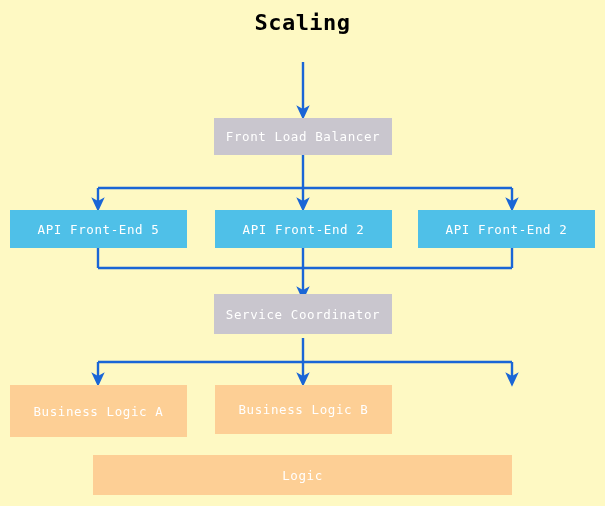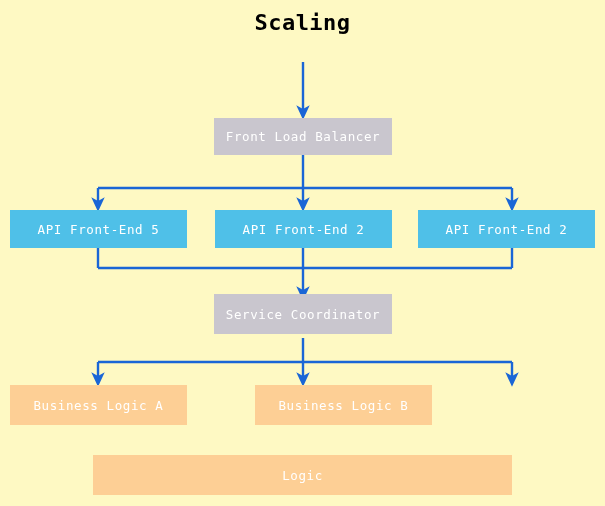--- a/index.html
+++ b/index.html
@@ -93,7 +93,7 @@
   <div class="node" style="left: 215px; top: 210px; width: 177px; height: 38px; background: rgb(79, 192, 232); color: rgb(255, 255, 255);">API Front-End 2</div>
   <div class="node" style="left: 418px; top: 210px; width: 177px; height: 38px; background: rgb(79, 192, 232); color: rgb(255, 255, 255);">API Front-End 2</div>
   <div class="node" style="left: 214px; top: 294px; width: 178px; height: 40px; background: rgb(201, 198, 206); color: rgb(255, 255, 255);">Service Coordinator</div>
-  <div class="node" style="left: 10px; top: 385px; width: 177px; height: 40px; background: rgb(253, 207, 149); color: rgb(255, 255, 255);">Business Logic A</div>
+  <div class="node" style="left: 10px; top: 385px; width: 177px; height: 52px; background: rgb(253, 207, 149); color: rgb(255, 255, 255);">Business Logic A</div>
   <div class="node" style="left: 215px; top: 385px; width: 177px; height: 40px; background: rgb(253, 207, 149); color: rgb(255, 255, 255); margin-left: 40px;">Business Logic B</div>
   <div class="node" style="left: 93px; top: 455px; width: 419px; height: 40px; background: rgb(253, 207, 149); color: rgb(255, 255, 255);">Logic</div>
 

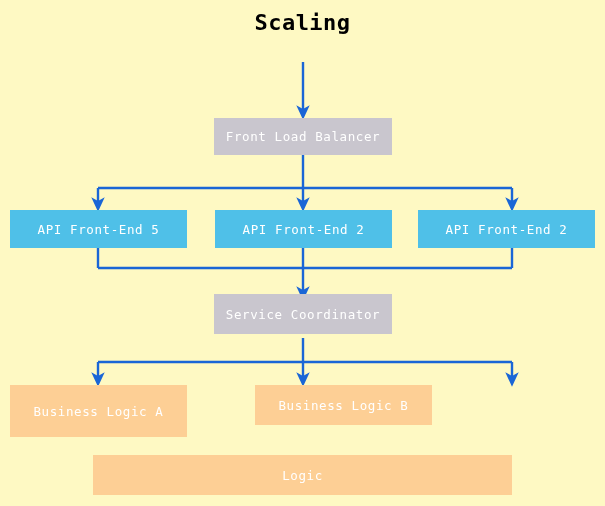--- a/index.html
+++ b/index.html
@@ -94,7 +94,7 @@
   <div class="node" style="left: 418px; top: 210px; width: 177px; height: 38px; background: rgb(79, 192, 232); color: rgb(255, 255, 255);">API Front-End 2</div>
   <div class="node" style="left: 214px; top: 294px; width: 178px; height: 40px; background: rgb(201, 198, 206); color: rgb(255, 255, 255);">Service Coordinator</div>
   <div class="node" style="left: 10px; top: 385px; width: 177px; height: 52px; background: rgb(253, 207, 149); color: rgb(255, 255, 255);">Business Logic A</div>
-  <div class="node" style="left: 215px; top: 385px; width: 177px; height: 40px; background: rgb(253, 207, 149); color: rgb(255, 255, 255); margin-left: 40px;">Business Logic B</div>
+  <div class="node" style="left: 215px; top: 385px; width: 177px; height: 49px; background: rgb(253, 207, 149); color: rgb(255, 255, 255);">Business Logic B</div>
   <div class="node" style="left: 93px; top: 455px; width: 419px; height: 40px; background: rgb(253, 207, 149); color: rgb(255, 255, 255);">Logic</div>
 
 </div>

